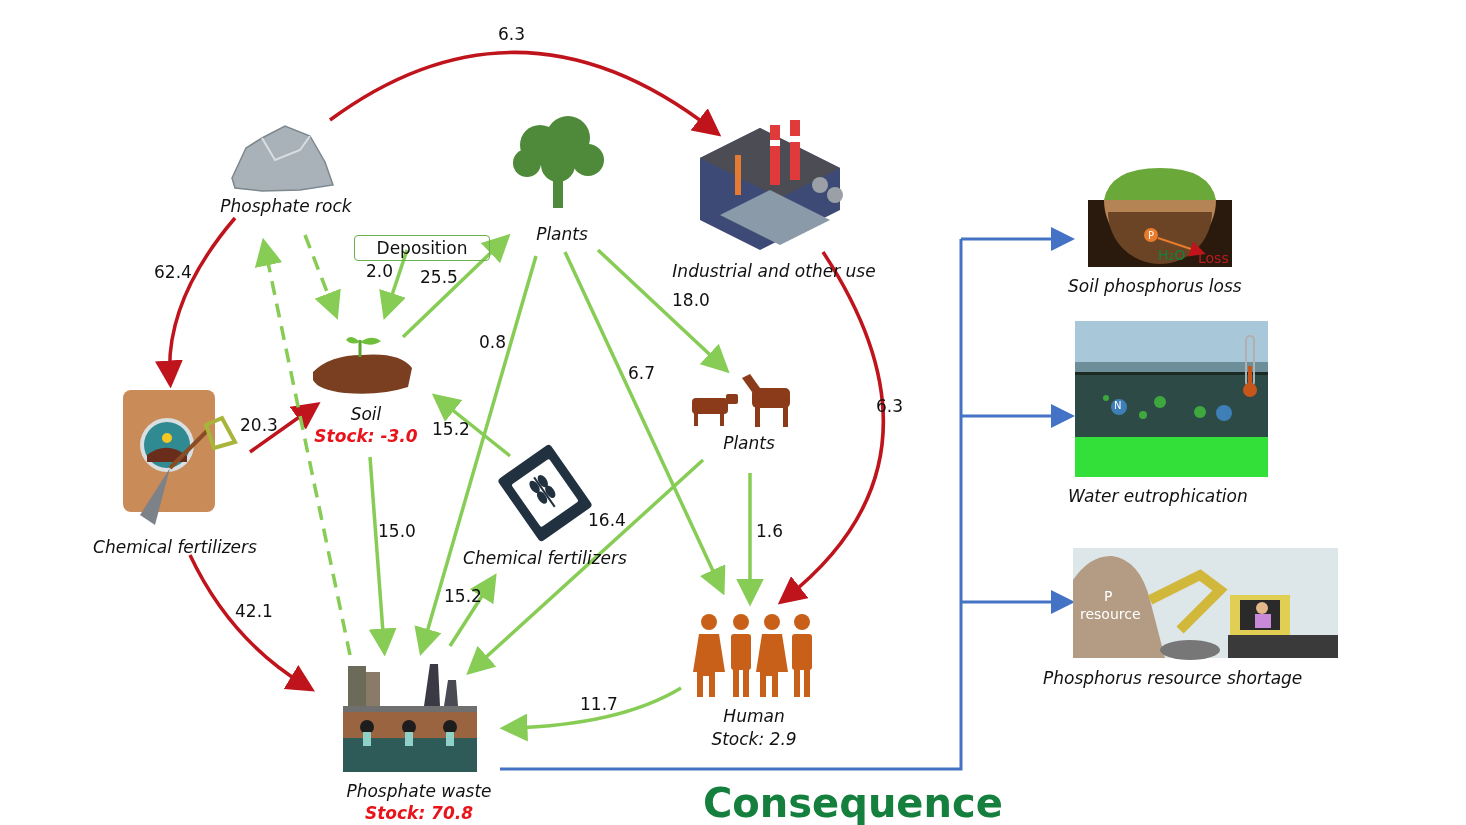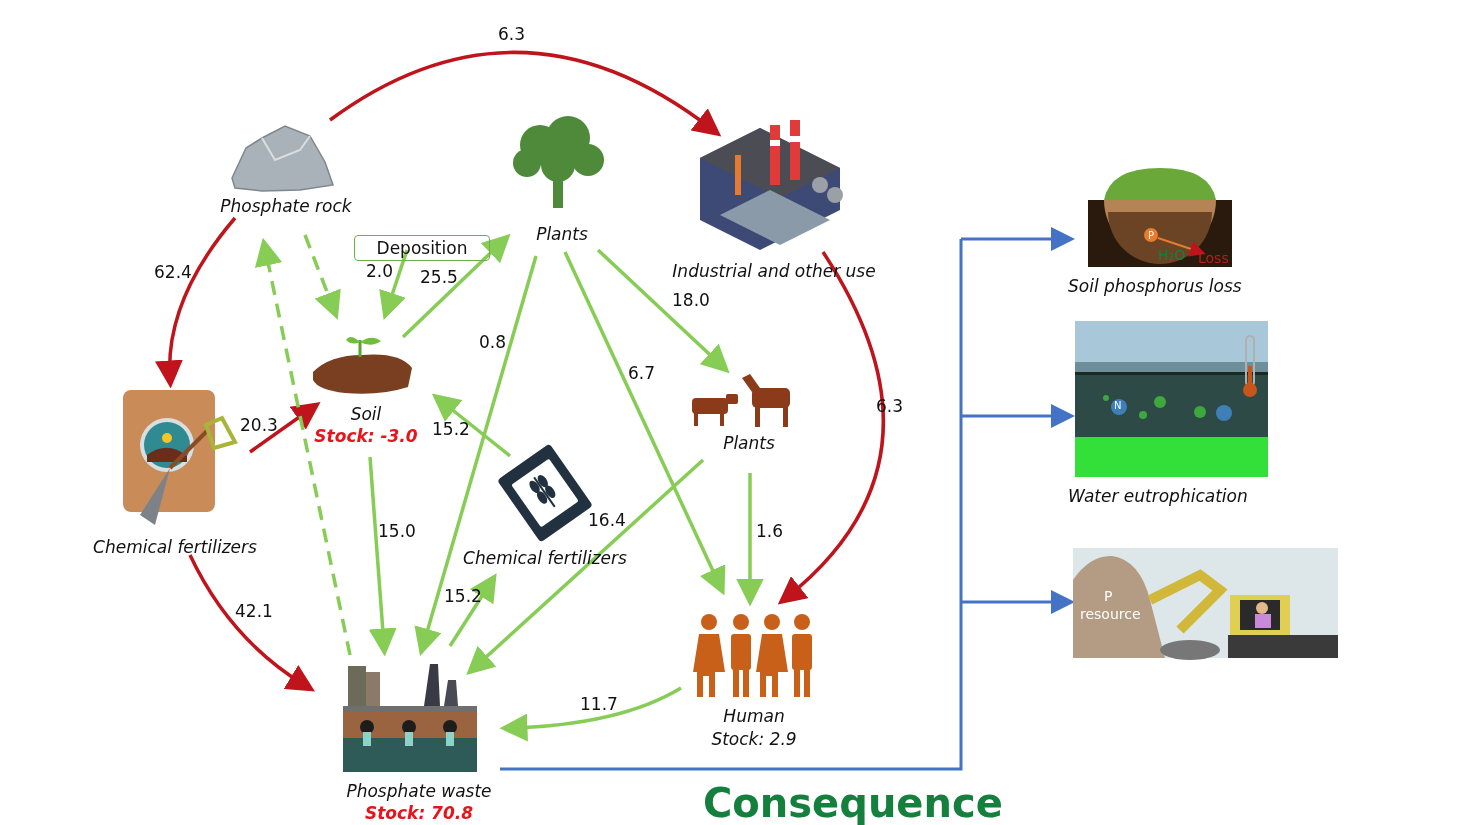--- a/index.html
+++ b/index.html
@@ -241,6 +241,7 @@
 
 <div class="lbl" style="left:1068px;top:276px">Soil phosphorus loss</div>
 <div class="lbl" style="left:1068px;top:486px">Water eutrophication</div>
+<div class="lbl" style="left:1043px;top:668px">Phosphorus resource shortage</div>
 <div class="consequence">Consequence</div>
 
 </div>

